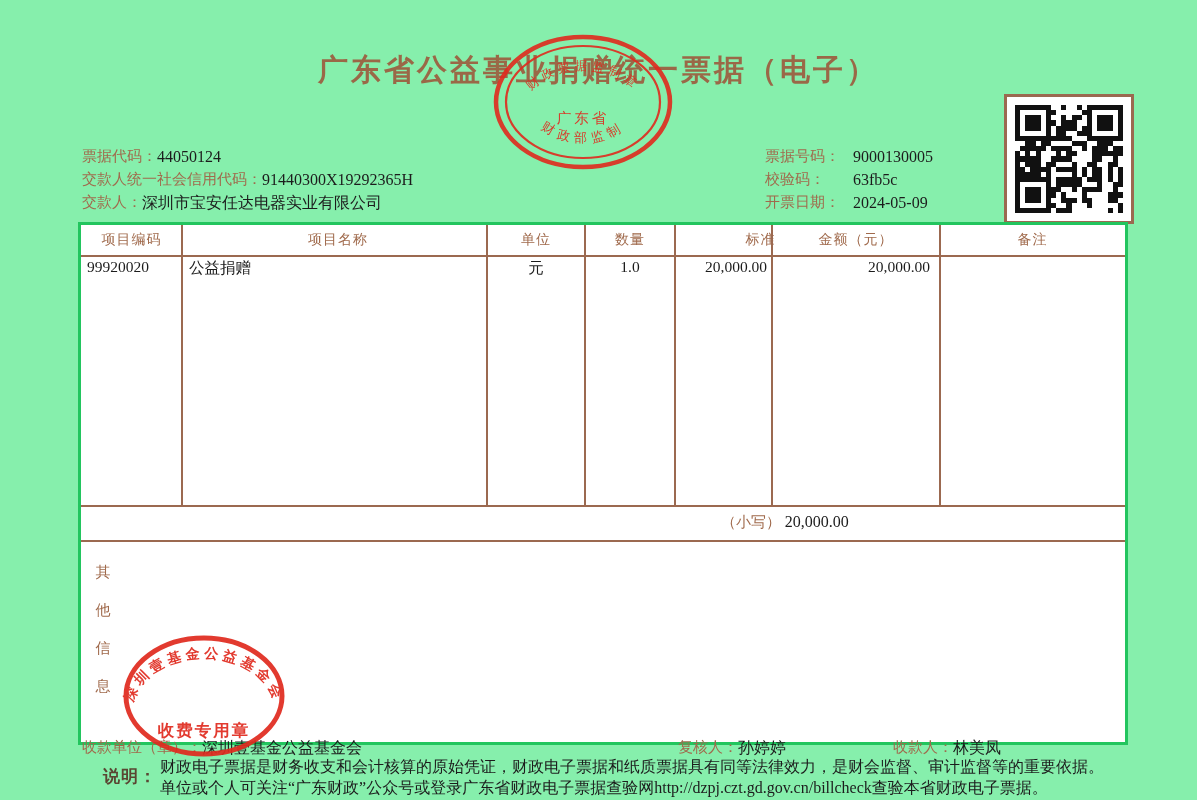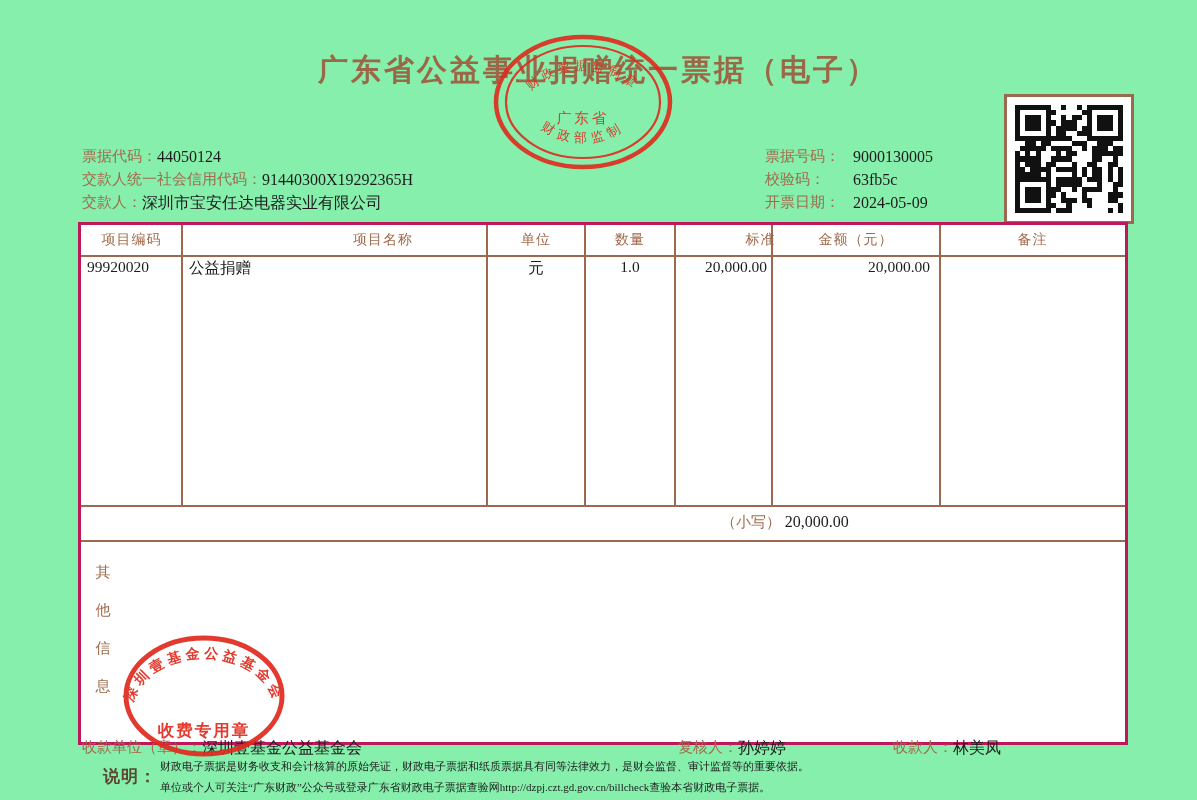--- a/index.html
+++ b/index.html
@@ -31,7 +31,7 @@
   
   .tbl{
     position:absolute;left:78px;top:222px;width:1044px;height:517px;
-    border:3px solid #be185d;background:#fff;
+    border:3px solid #22c55e;background:#fff;
   }
   .tbl .hline{position:absolute;left:0;width:100%;height:2px;background:#9b6950;}
   .tbl .vline{position:absolute;top:0;width:2px;height:280px;background:#9b6950;}

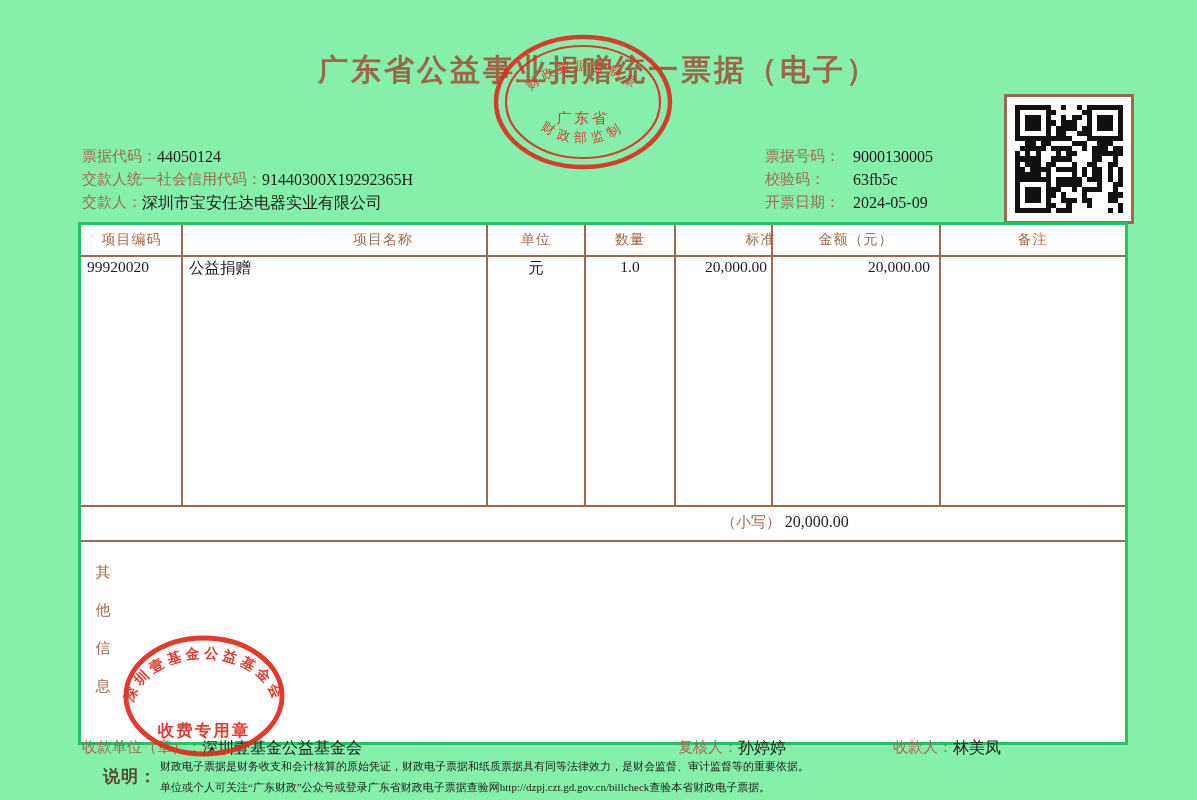--- a/index.html
+++ b/index.html
@@ -373,7 +373,7 @@
   <div class="tbl">
 
     <div class="hcell" style="left:0;width:101px;">项目编码</div>
-    <div class="hcell" style="left:101px;width:312px;padding-left:45px;">项目名称</div>
+    <div class="hcell" style="left:101px;width:312px;">项目名称</div>
     <div class="hcell" style="left:406px;width:98px;">单位</div>
     <div class="hcell" style="left:504px;width:90px;">数量</div>
     <div class="hcell" style="left:594px;width:97px;padding-left:37px;">标准</div>

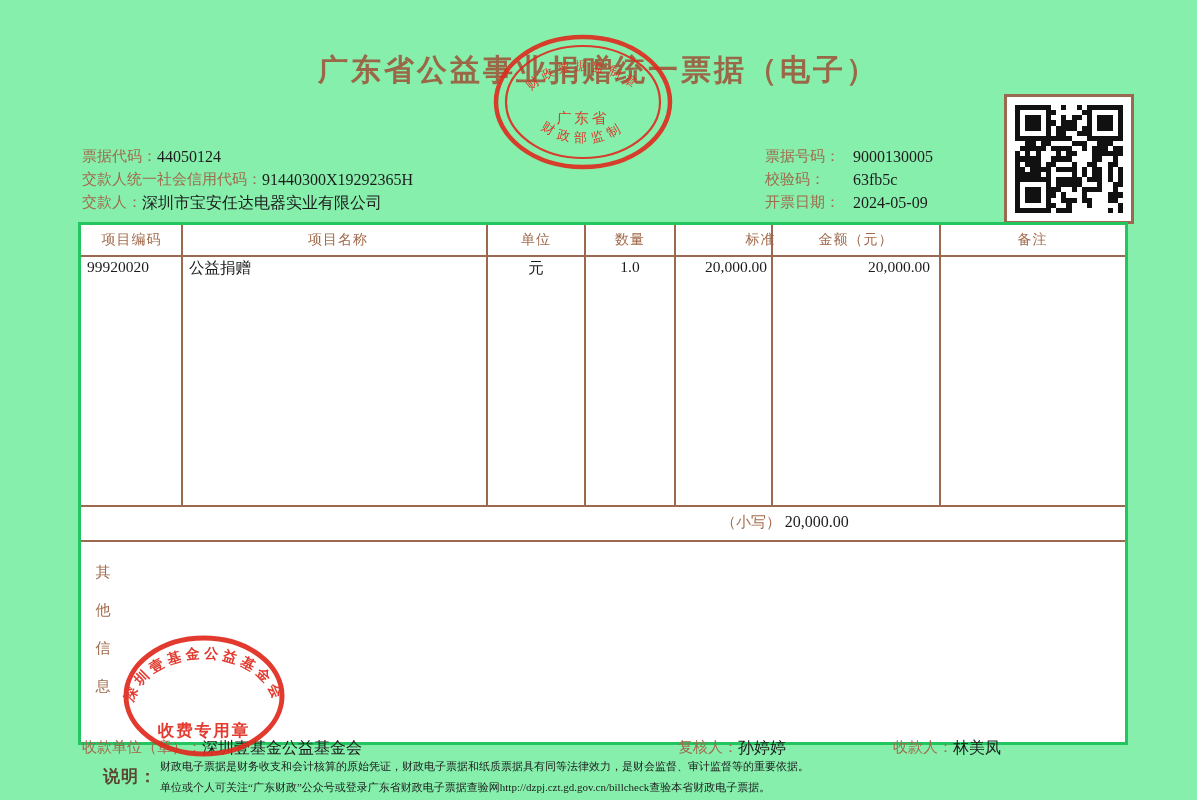--- a/index.html
+++ b/index.html
@@ -53,7 +53,7 @@
   .footer-row .val{color:#1c1c1c;font-size:16px;}
   
   .notes-label{position:absolute;left:103px;top:765px;color:#5a4632;font-size:17px;font-weight:bold;letter-spacing:1px;}
-  .notes-lines{position:absolute;left:160px;top:756px;width:990px;font-size:11px;line-height:21px;color:#1c1c1c;}
+  .notes-lines{position:absolute;left:160px;top:756px;width:990px;font-size:16px;line-height:21px;color:#1c1c1c;}
   .stamp-red{fill:#e02a1e;}
 </style>
 </head>

